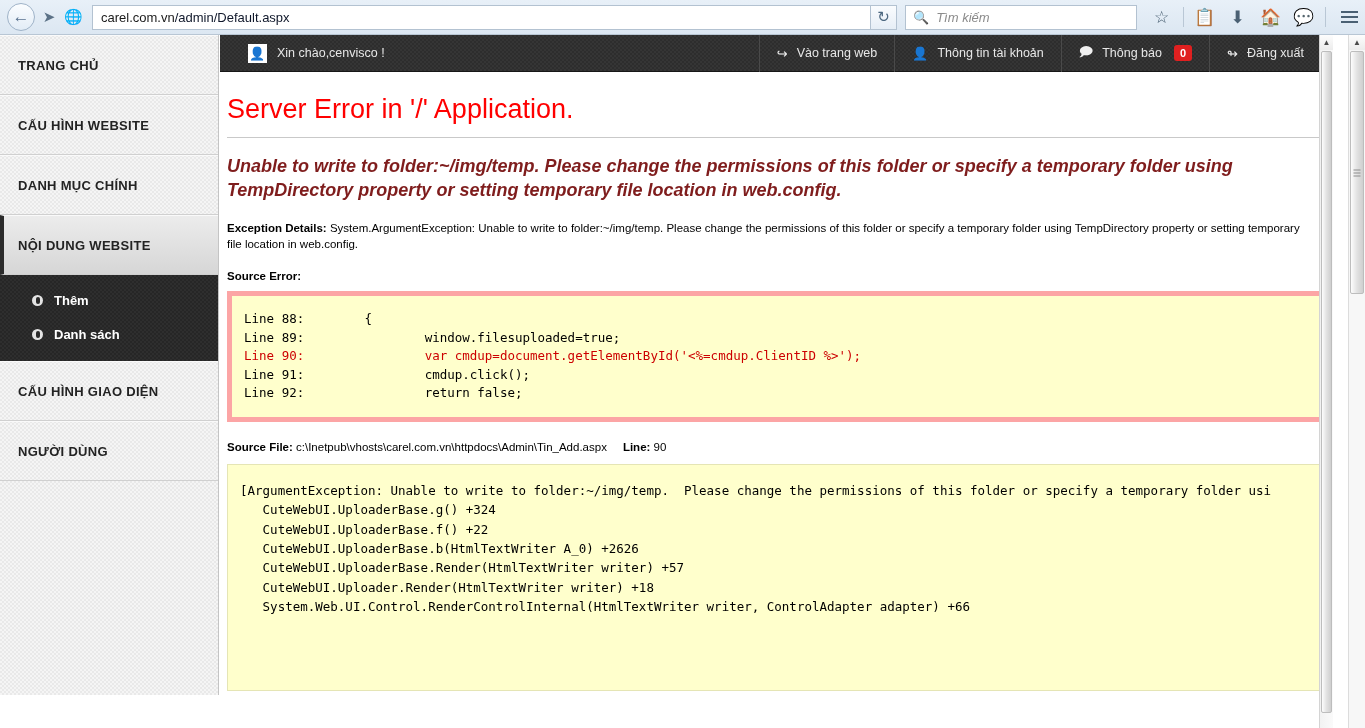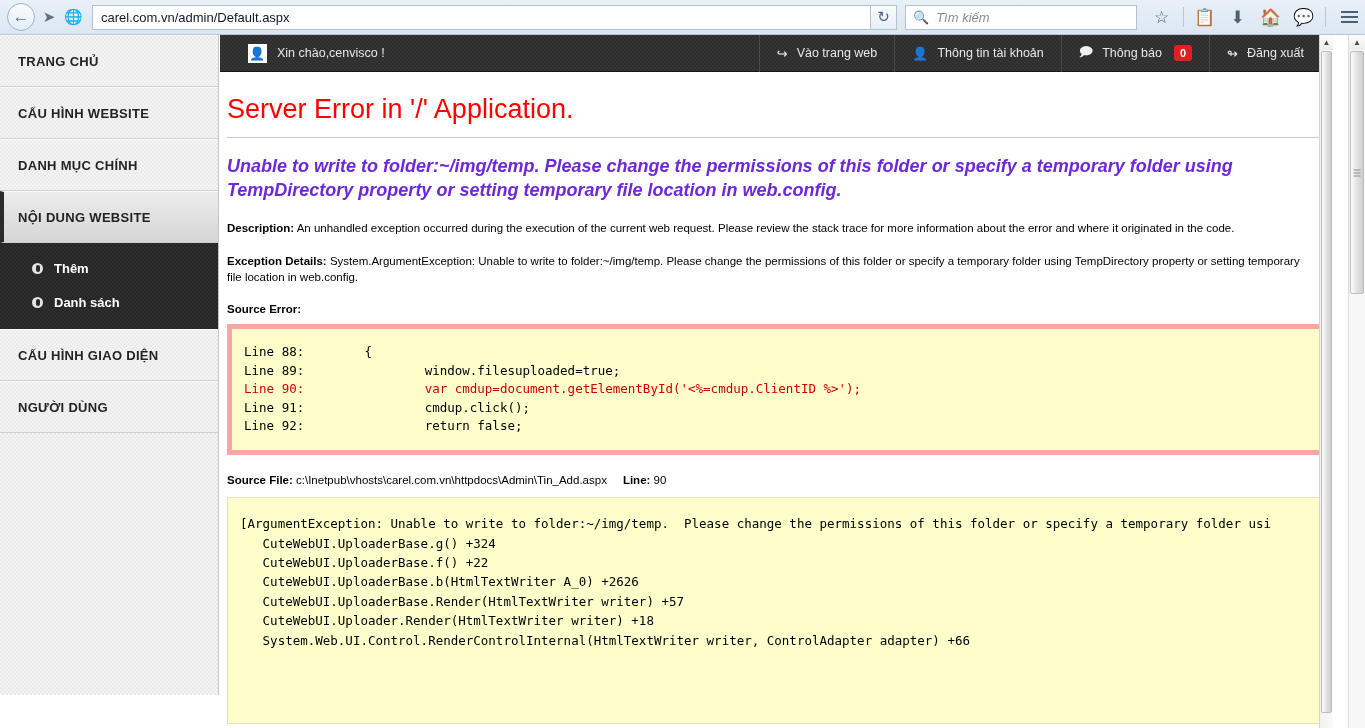--- a/index.html
+++ b/index.html
@@ -97,7 +97,7 @@
     border-right: 1px solid #c4c4c4;
   }
   .side-item {
-    height: 52px; display: flex; align-items: center;
+    height: 60px; display: flex; align-items: center;
     padding-left: 18px;
     font-size: 13px; font-weight: bold; letter-spacing: .3px;
     color: #232323;

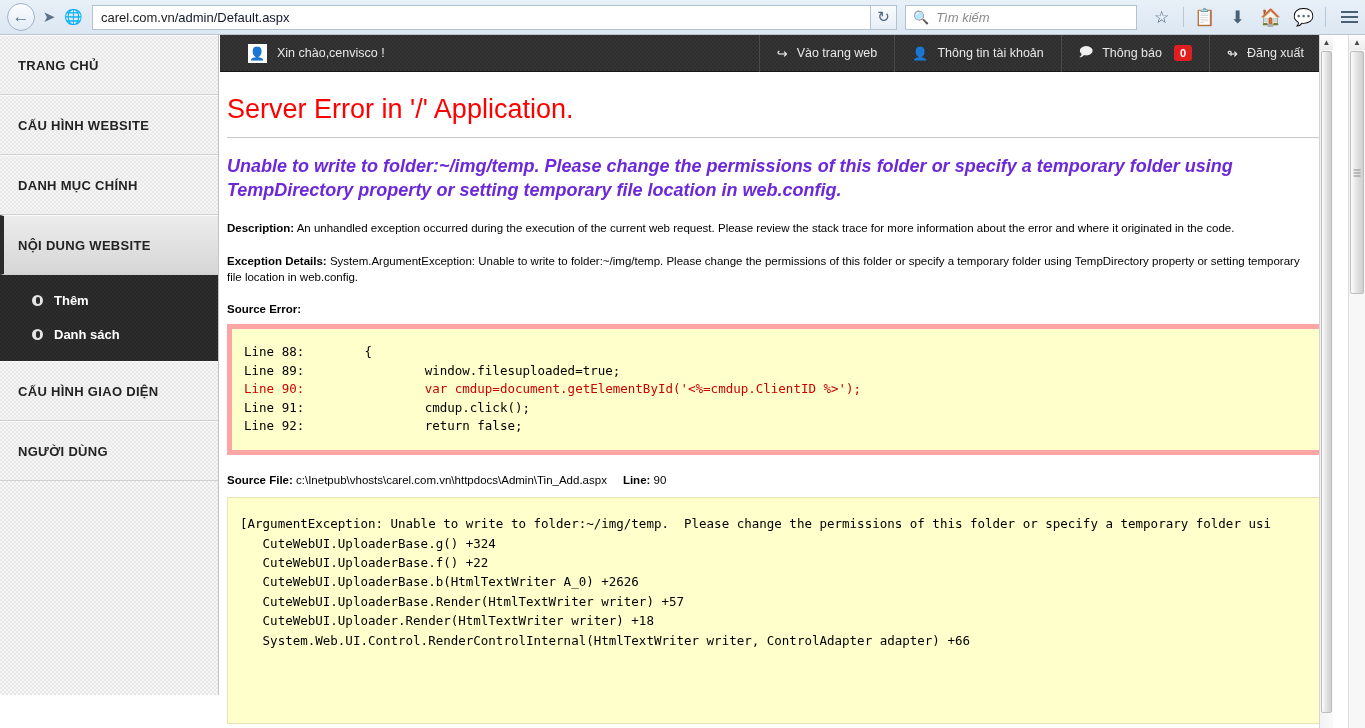--- a/index.html
+++ b/index.html
@@ -181,7 +181,7 @@
     border-bottom: 1px solid #c9c9c9;
   }
   .err-msg {
-    color: #6d28d9; font-size: 18px;
+    color: #7f1d1d; font-size: 18px;
     font-style: italic; font-weight: bold;
     line-height: 1.32; margin: 17px 0 0 0;
     max-width: 1085px;

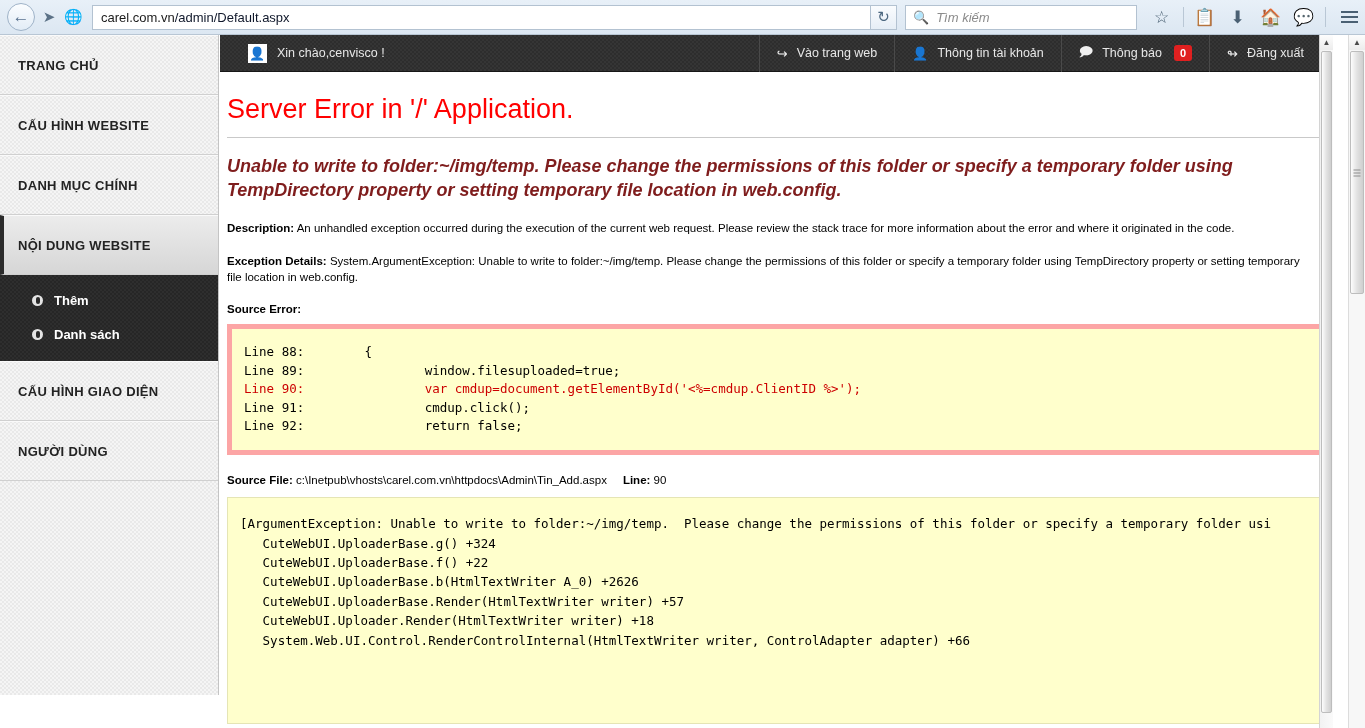--- a/index.html
+++ b/index.html
@@ -343,10 +343,6 @@
 
         <div class="err-msg">Unable to write to folder:~/img/temp.  Please change the permissions of this folder or specify a temporary folder using TempDirectory property or setting temporary file location in web.config.</div>
 
-        <div class="para">
-          <b>Description:</b>
-          <span>An unhandled exception occurred during the execution of the current web request. Please review the stack trace for more information about the error and where it originated in the code.</span>
-        </div>
 
         <div class="para">
           <b>Exception Details:</b>

